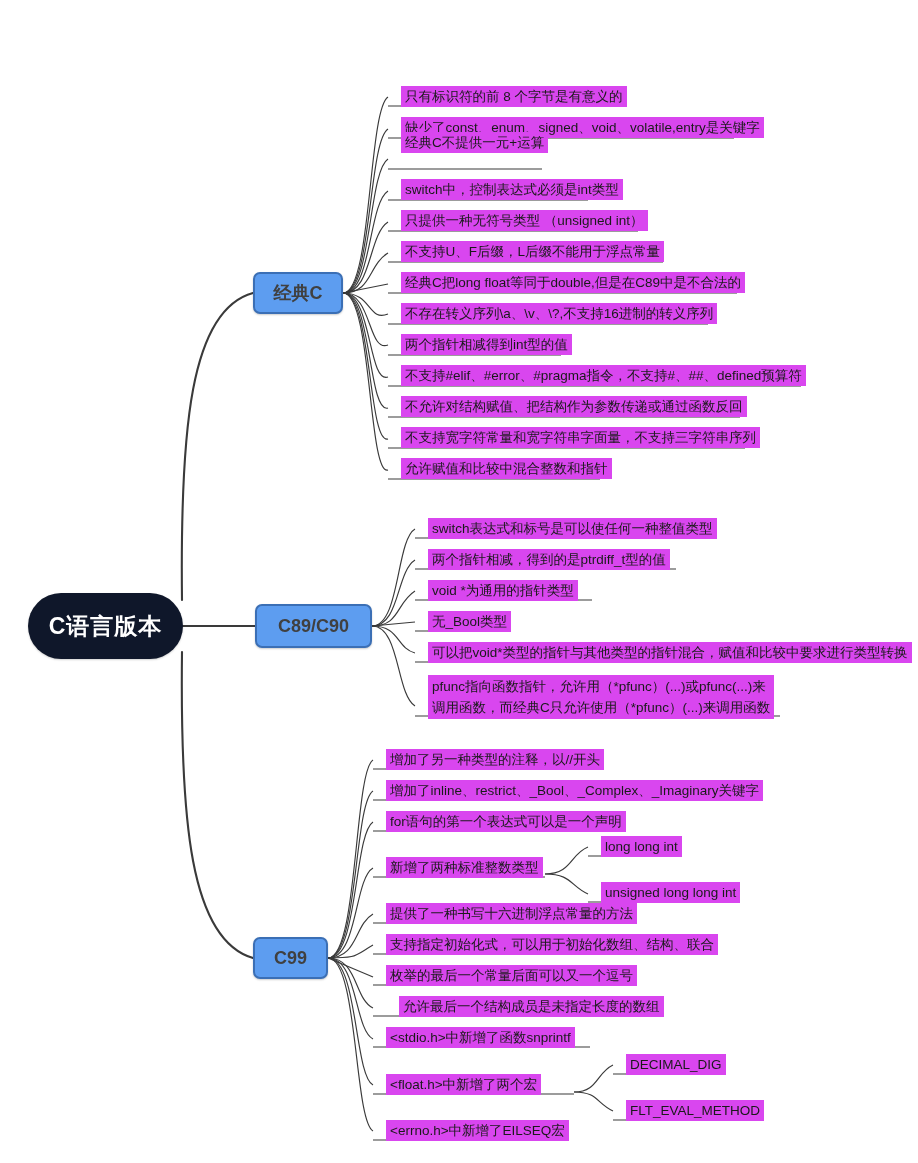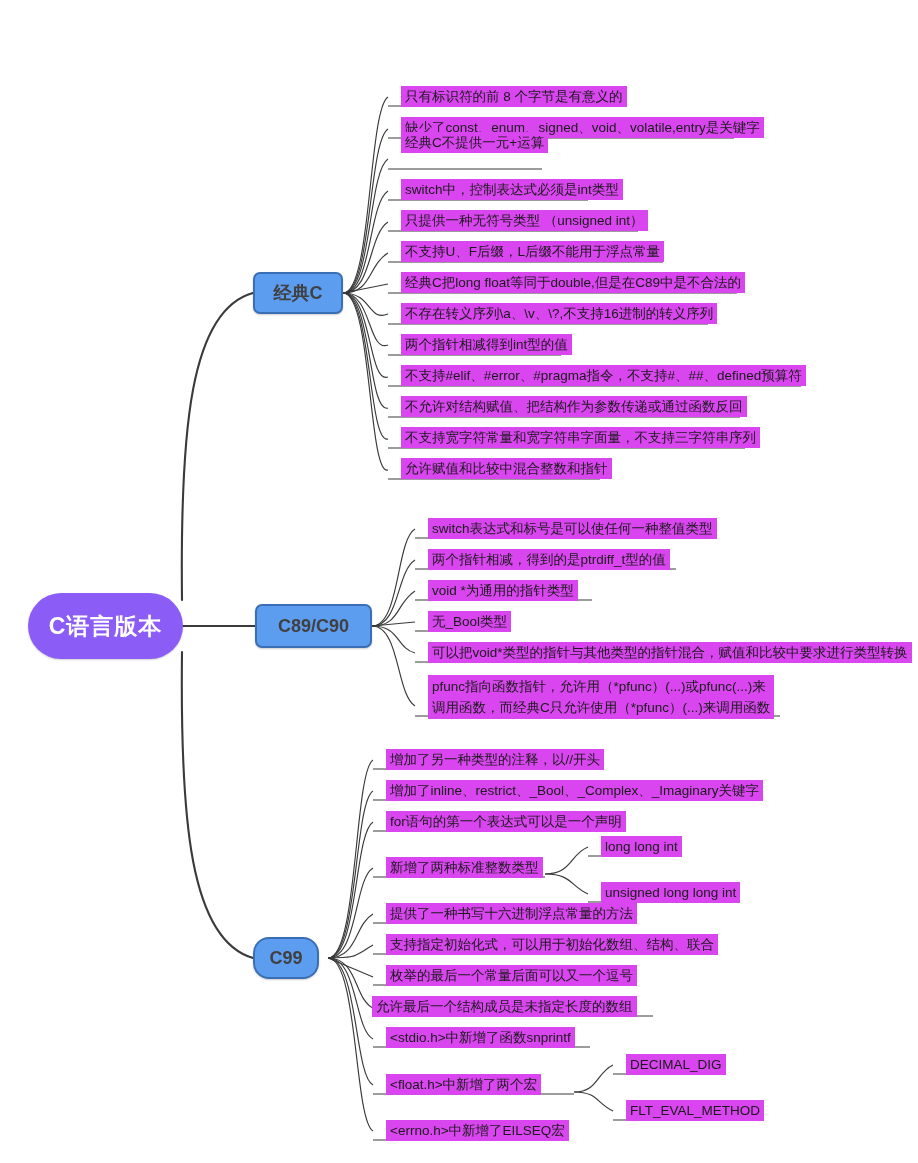--- a/index.html
+++ b/index.html
@@ -16,7 +16,7 @@
   .node{position:absolute;box-sizing:border-box;}
 
   .root{
-    background:#8b5cf6;
+    background:#0f172a;
     color:#ffffff;
     border-radius:34px;
     display:flex;align-items:center;justify-content:center;

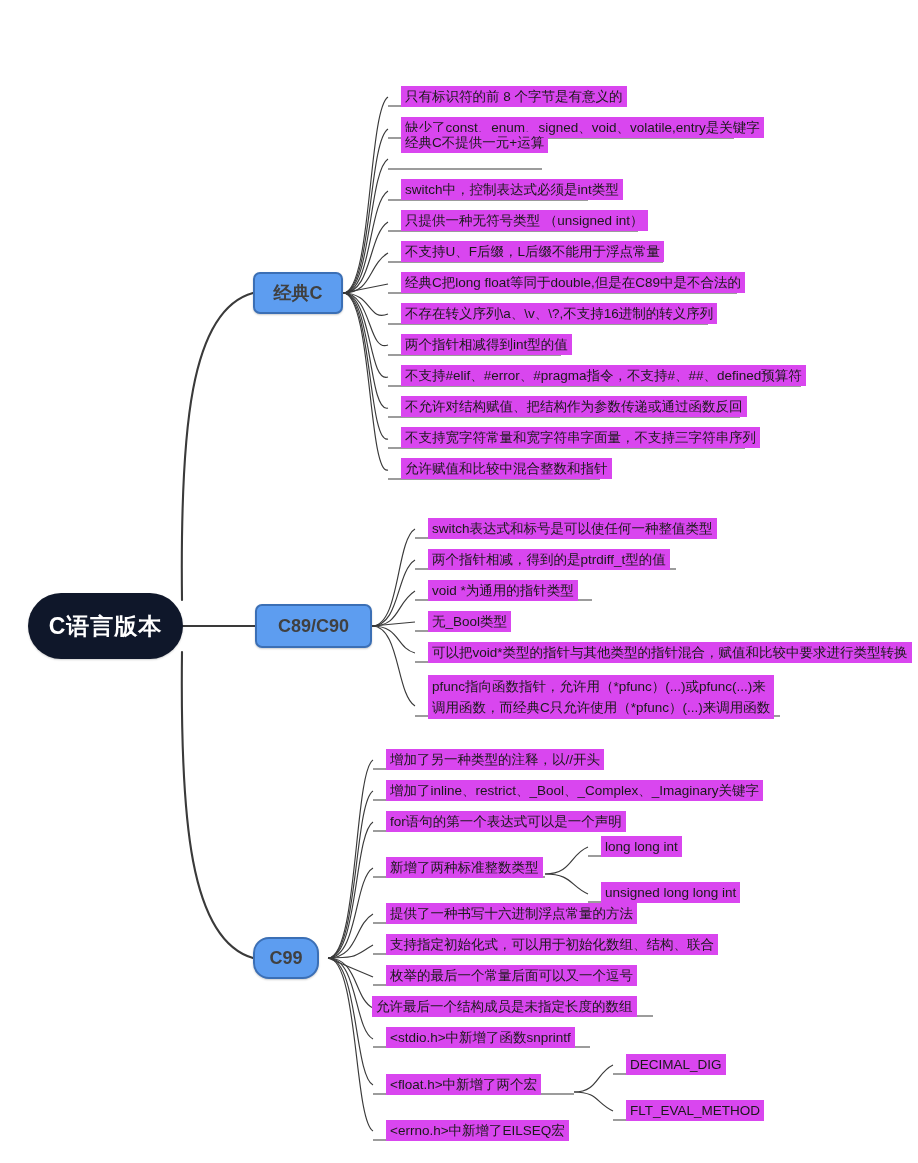--- a/index.html
+++ b/index.html
@@ -162,7 +162,7 @@
     <span>C89/C90</span>
   </div>
 
-  <div class="node branch" style="left:253px;top:937px;width:66px;height:42px;border-radius:16px;">
+  <div class="node branch" style="left:253px;top:937px;width:75px;height:42px;">
     <span>C99</span>
   </div>
 

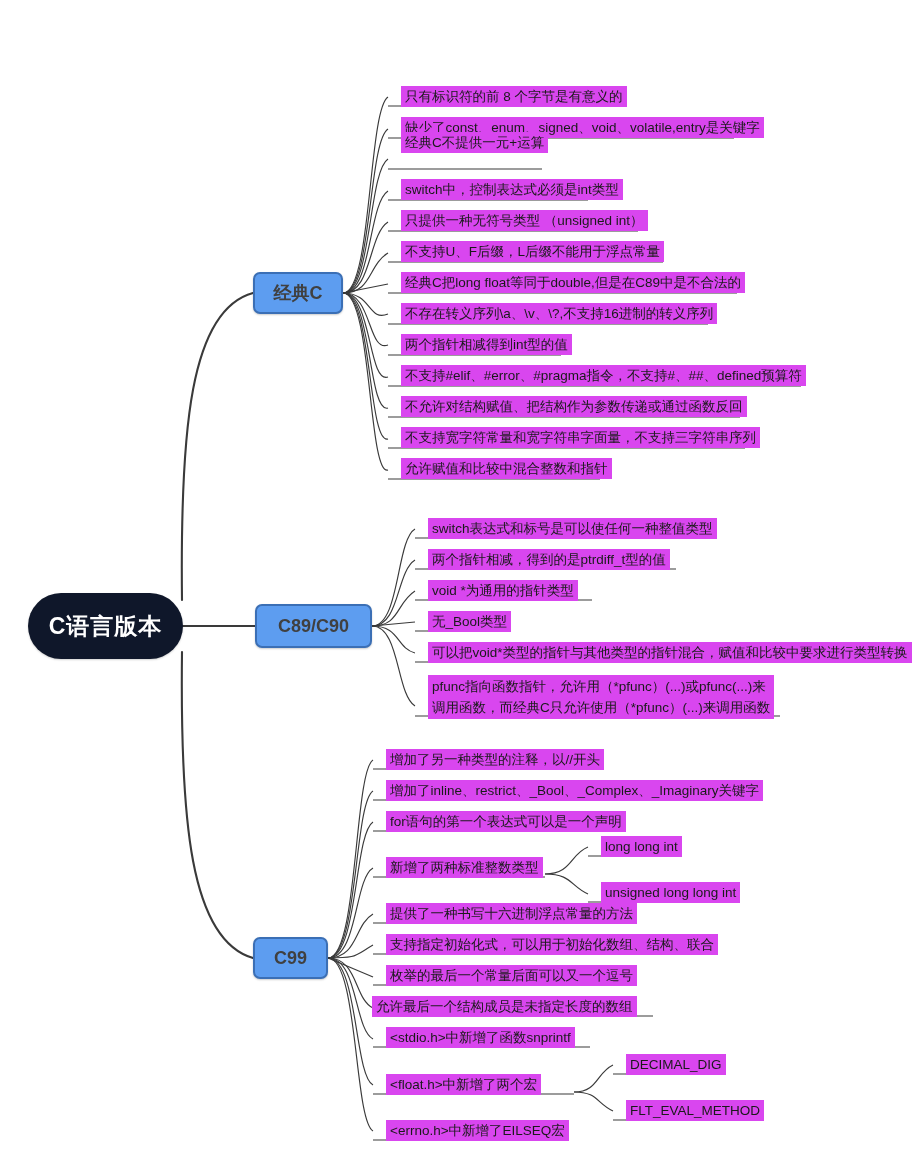--- a/index.html
+++ b/index.html
@@ -195,7 +195,7 @@
   <div class="leaf" style="left:373px;top:903px;">提供了一种书写十六进制浮点常量的方法</div>
   <div class="leaf" style="left:373px;top:934px;">支持指定初始化式，可以用于初始化数组、结构、联合</div>
   <div class="leaf" style="left:373px;top:965px;">枚举的最后一个常量后面可以又一个逗号</div>
-  <div class="leaf" style="left:359px;top:996px;">允许最后一个结构成员是未指定长度的数组</div>
+  <div class="leaf" style="left:386px;top:996px;">允许最后一个结构成员是未指定长度的数组</div>
   <div class="leaf" style="left:373px;top:1027px;">&lt;stdio.h&gt;中新增了函数snprintf</div>
   <div class="leaf" style="left:373px;top:1074px;">&lt;float.h&gt;中新增了两个宏</div>
   <div class="leaf" style="left:373px;top:1120px;">&lt;errno.h&gt;中新增了EILSEQ宏</div>

